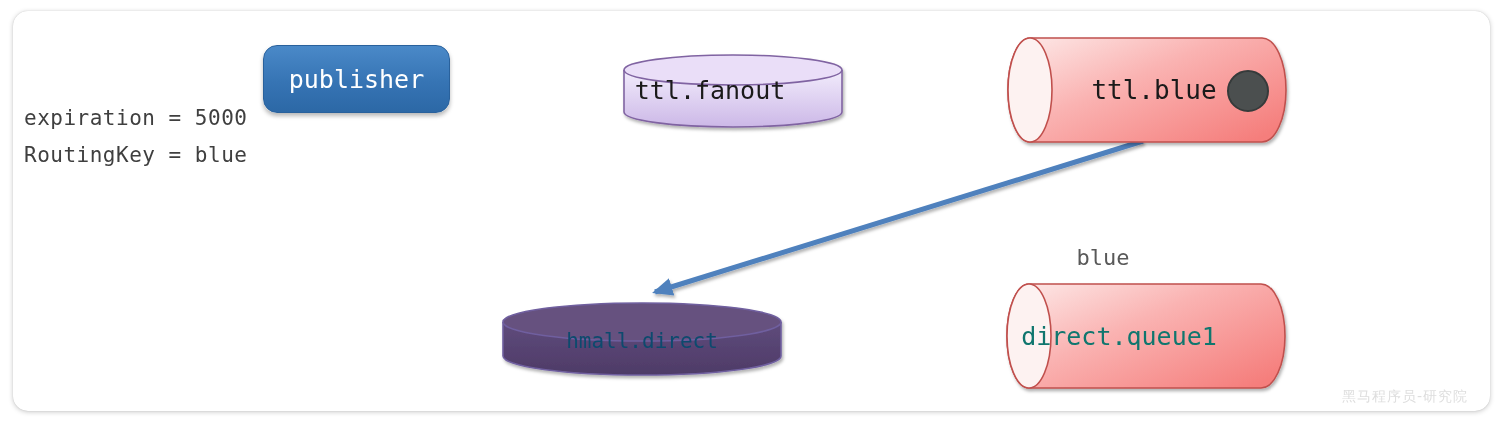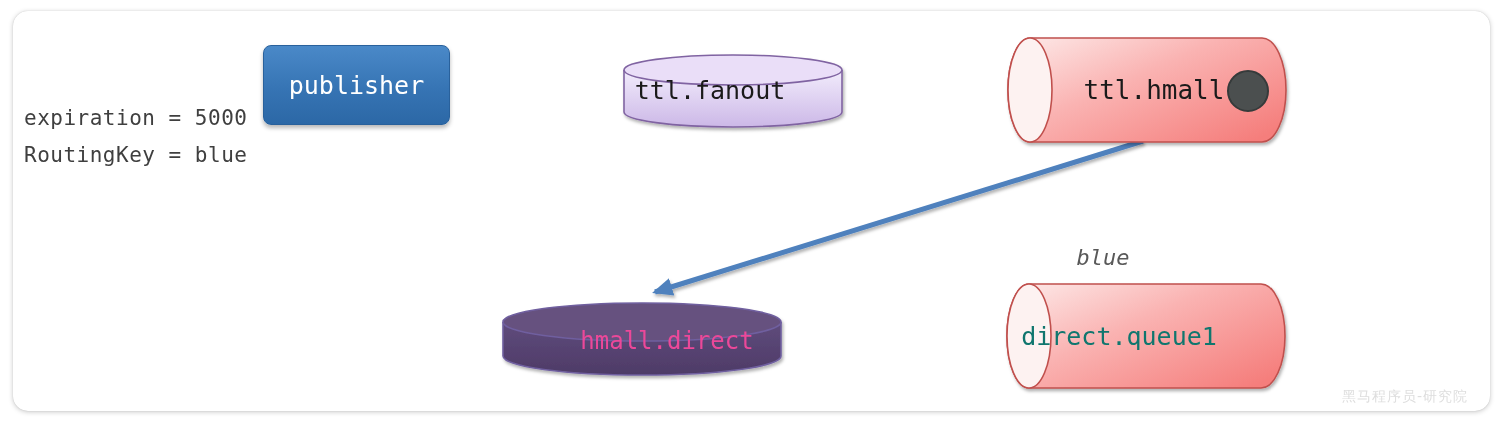--- a/index.html
+++ b/index.html
@@ -40,8 +40,8 @@
   .pubbox {
     position: absolute;
     left: 263px; top: 45px;
-    width: 187px; height: 80px;
-    border-radius: 8px;
+    width: 187px; height: 68px;
+    border-radius: 14px;
     background: linear-gradient(180deg, #4a89c8 0%, #3674b4 55%, #2c68a6 100%);
     border: 1px solid #29619c;
     box-shadow: 0 3px 4px rgba(0,0,0,0.28);

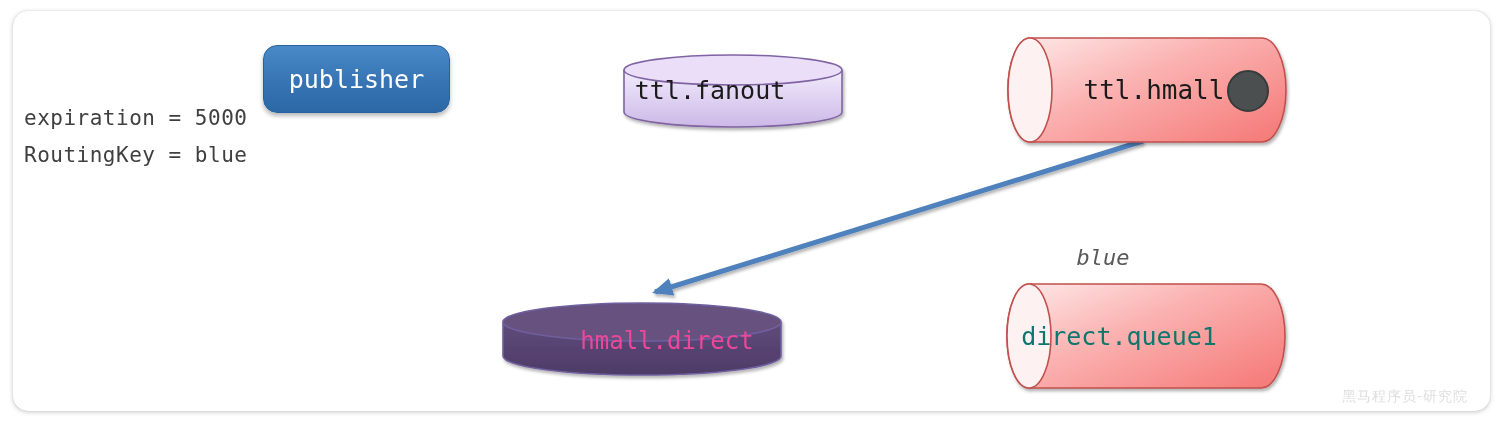--- a/index.html
+++ b/index.html
@@ -160,7 +160,7 @@
   <div class="label mono side-note" style="left:24px; top:143px;">RoutingKey = blue</div>
 
   <div class="label mono cyl-label" style="left:624px; top:62px; width:172px; height:56px; font-size:25px; color:#1a1a1a;">ttl.fanout</div>
-  <div class="label mono cyl-label" style="left:1014px; top:62px; width:280px; height:56px; font-size:26px; color:#1a1a1a;">ttl.hmall</div>
+  <div class="label mono cyl-label" style="left:1014px; top:62px; width:280px; height:56px; font-size:26px; color:#1a1a1a;">ttl.blue</div>
   <div class="label mono cyl-label" style="left:503px; top:315px; width:278px; height:52px; font-size:24px; color:#ec4899;margin-left:25px;">hmall.direct</div>
   <div class="label mono cyl-label" style="left:979px; top:308px; width:280px; height:56px; font-size:25px; color:#0f766e;">direct.queue1</div>
 

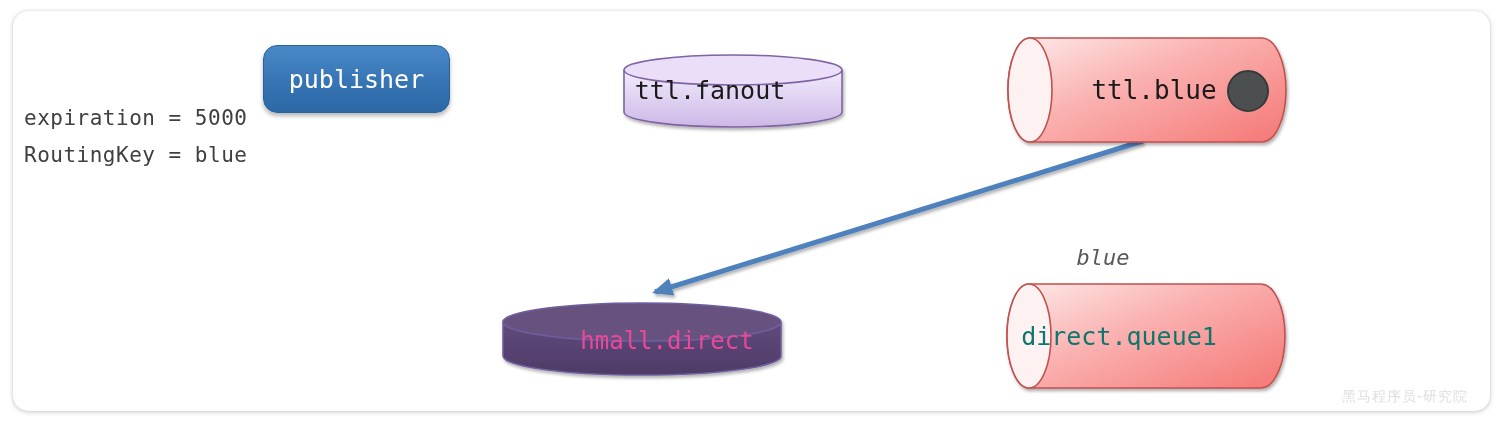--- a/index.html
+++ b/index.html
@@ -74,7 +74,6 @@
     text-align: center;
     color: #595959;
     font-size: 22px;
-    font-style: italic;
   }
   .watermark {
     left: 1342px; top: 388px;

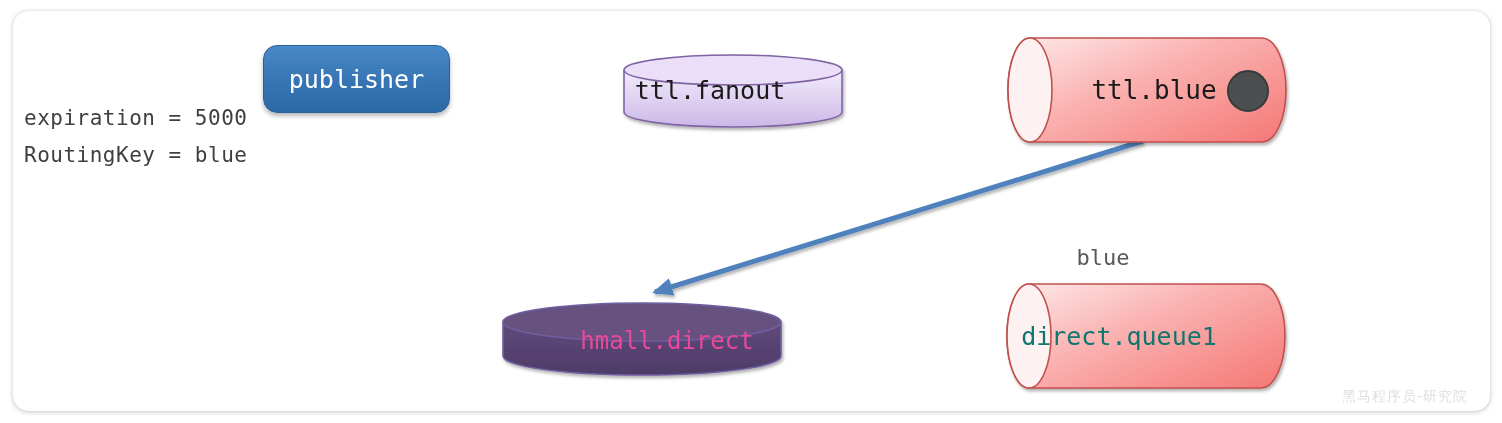--- a/index.html
+++ b/index.html
@@ -160,7 +160,7 @@
 
   <div class="label mono cyl-label" style="left:624px; top:62px; width:172px; height:56px; font-size:25px; color:#1a1a1a;">ttl.fanout</div>
   <div class="label mono cyl-label" style="left:1014px; top:62px; width:280px; height:56px; font-size:26px; color:#1a1a1a;">ttl.blue</div>
-  <div class="label mono cyl-label" style="left:503px; top:315px; width:278px; height:52px; font-size:24px; color:#ec4899;margin-left:25px;">hmall.direct</div>
+  <div class="label mono cyl-label" style="left:503px; top:315px; width:278px; height:52px; font-size:21px; color:#0c4a6e;">hmall.direct</div>
   <div class="label mono cyl-label" style="left:979px; top:308px; width:280px; height:56px; font-size:25px; color:#0f766e;">direct.queue1</div>
 
   <div class="label mono binding-label">blue</div>

